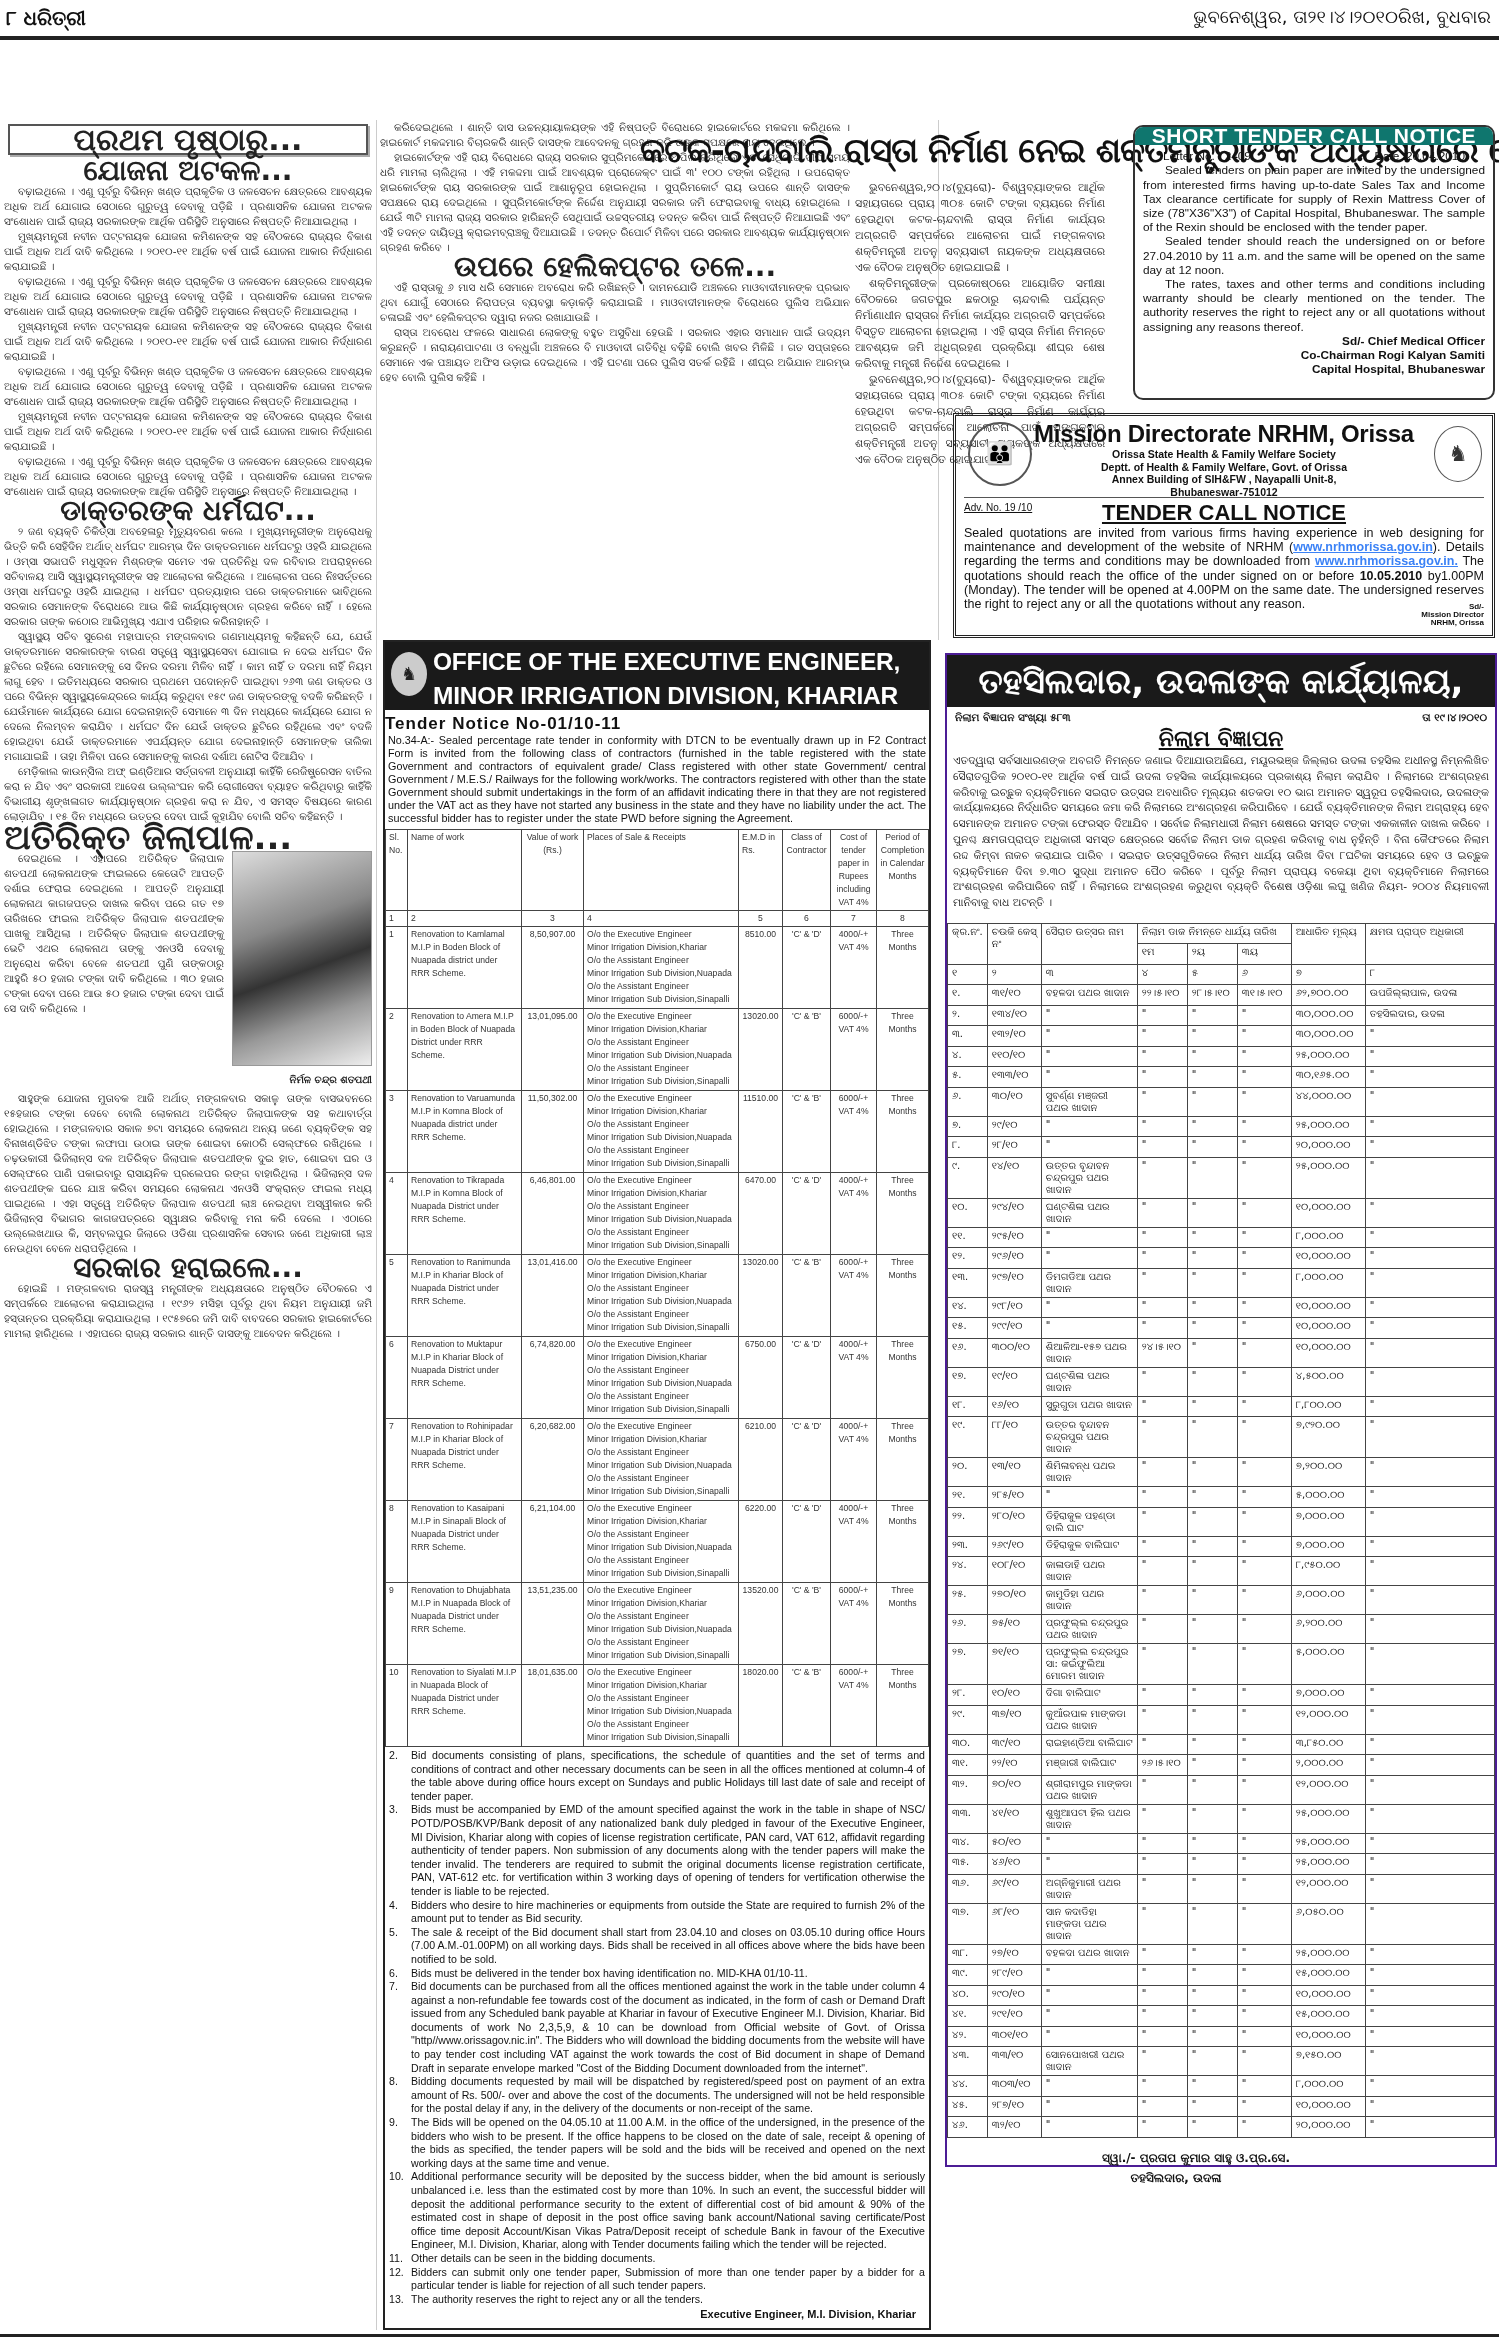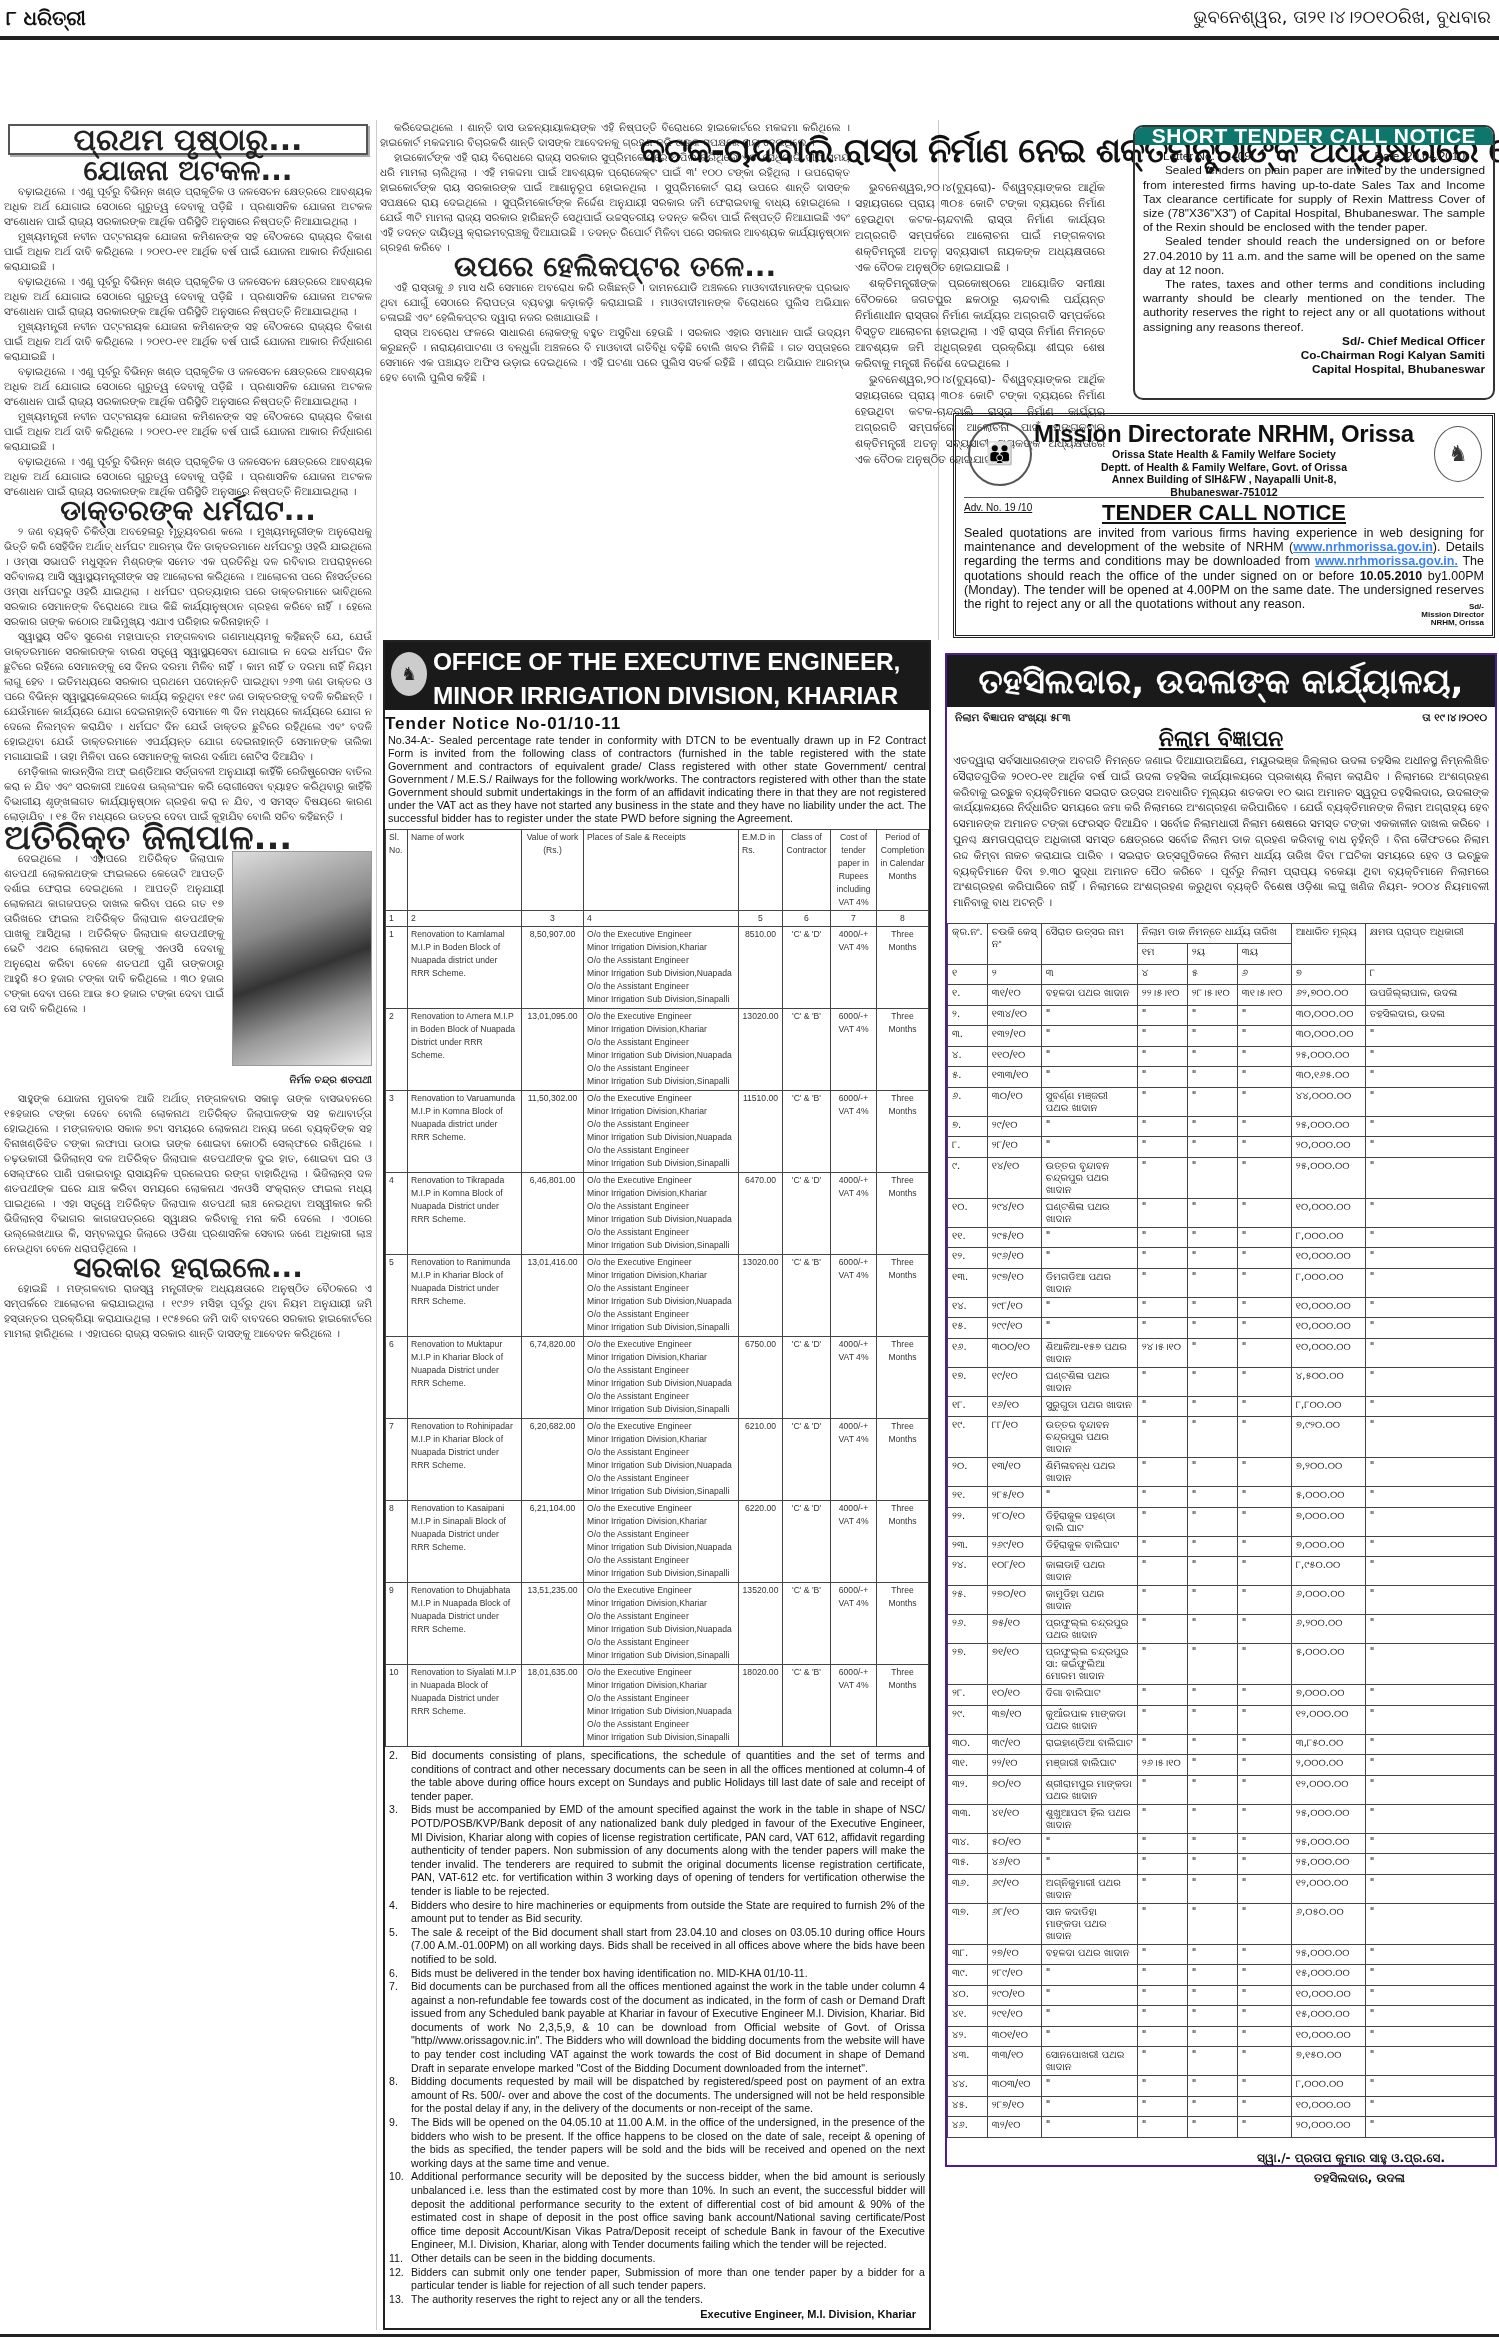--- a/index.html
+++ b/index.html
@@ -71,7 +71,7 @@
   .tah-body { font-size: 10.8px; line-height: 15.8px; padding: 0 6px; text-align: justify; }
   table.tah-table { width: 100%; border-collapse: collapse; font-size: 10px; margin-top: 12px; }
   .tah-table th, .tah-table td { border: 1px solid #444; padding: 2px 4px; text-align: left; font-weight: normal; vertical-align: top; height: 20.5px; }
-  .tah-sign { text-align: right; font-size: 12px; font-weight: bold; padding: 10px 50px 0 0; line-height: 20px; }
+  .tah-sign { text-align: center; font-size: 12px; font-weight: bold; padding: 10px 50px 0 0; line-height: 20px; }
 
   .bottom-rule { position: absolute; left: 0; top: 2334px; width: 1499px; height: 3px; background: #222; }
   .vrule { position: absolute; top: 120px; width: 1px; background: #ccc; height: 2210px; }

